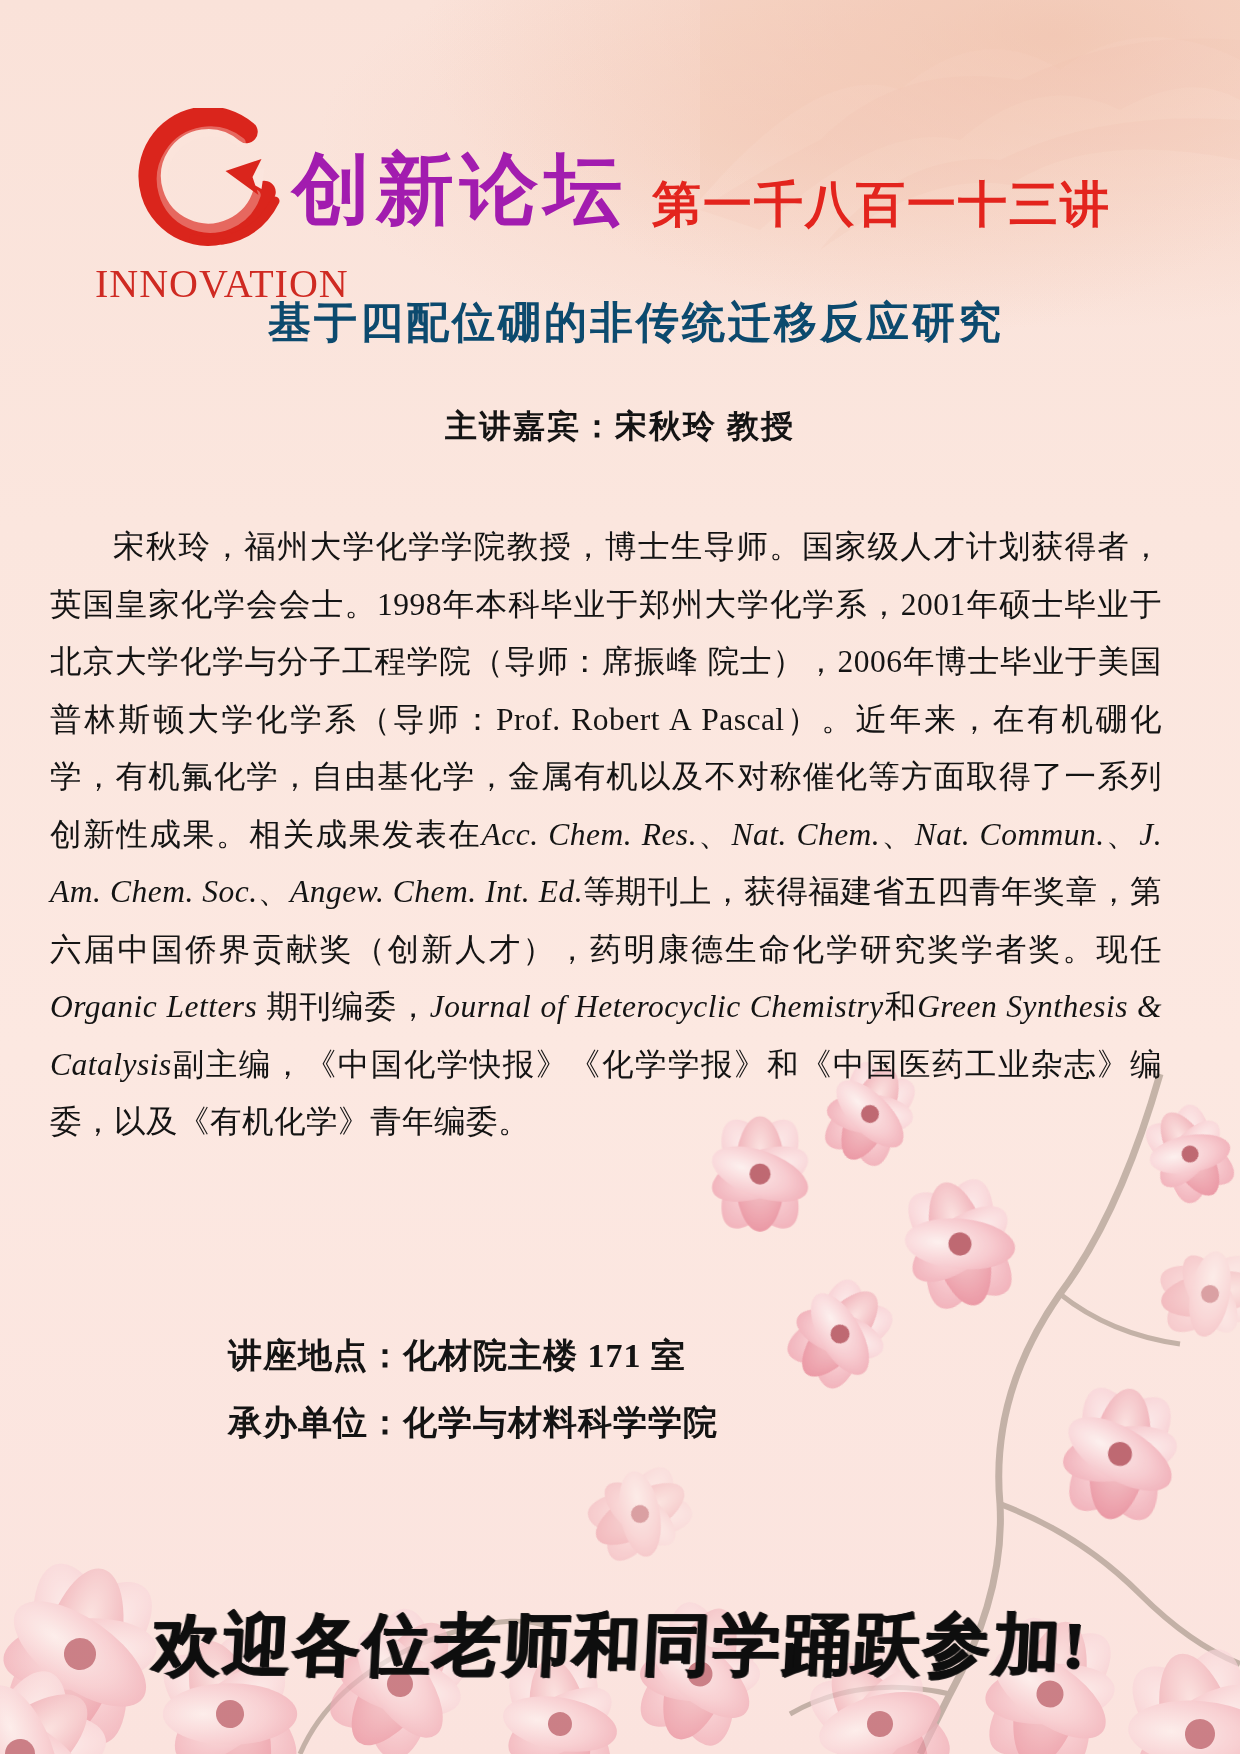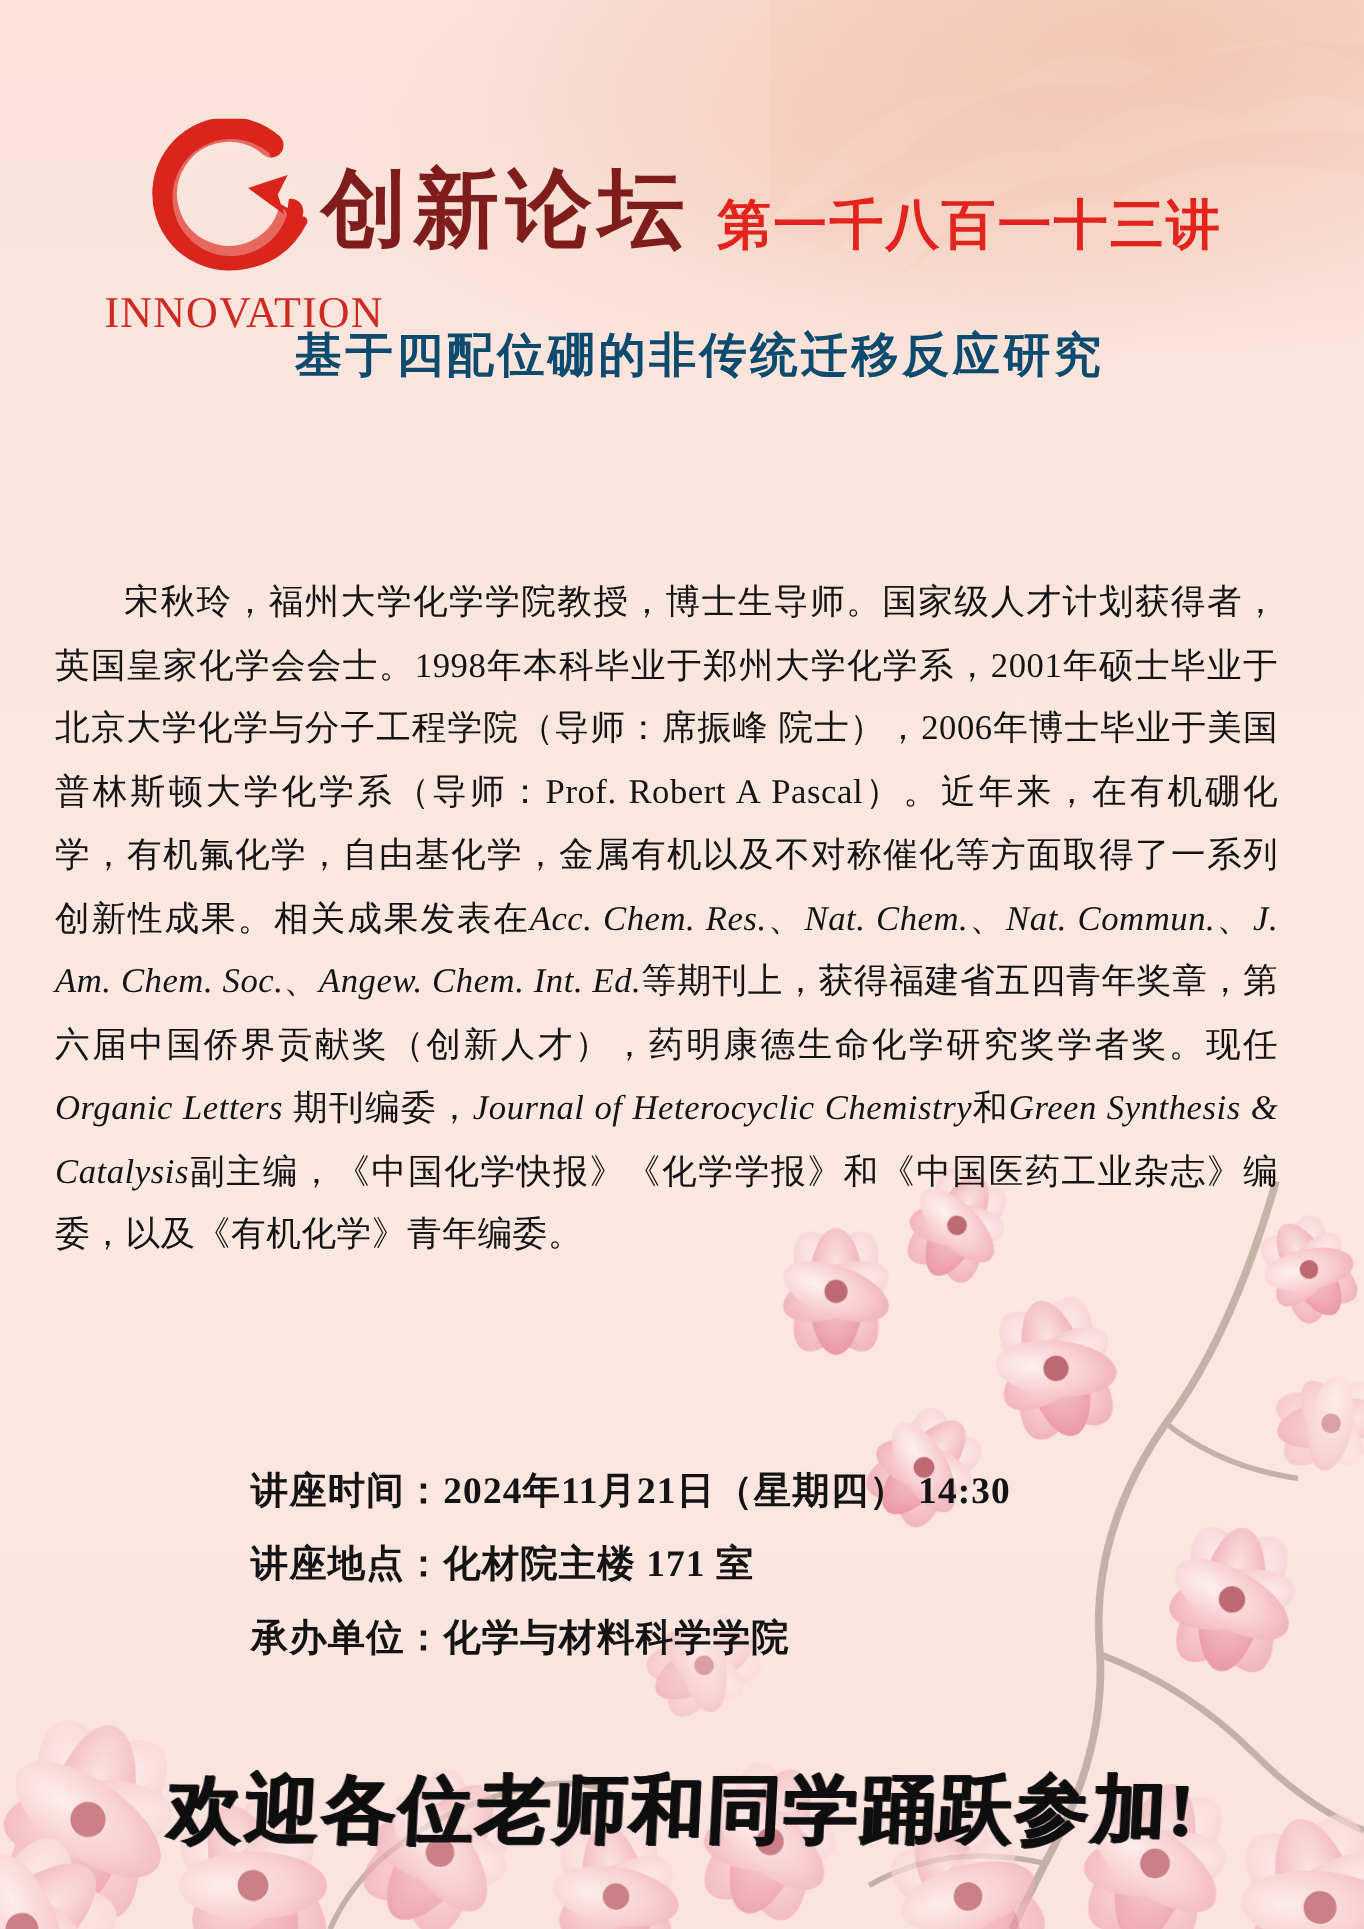--- a/index.html
+++ b/index.html
@@ -28,7 +28,7 @@
   .forum-title{
     position:absolute;left:292px;top:138px;
     font-family:"Liberation Sans","DejaVu Sans",sans-serif;
-    font-size:78px;font-weight:700;color:#7f1d1d;letter-spacing:6px;
+    font-size:78px;font-weight:700;color:#a21caf;letter-spacing:6px;
   }
   .lecture-no{
     position:absolute;left:652px;top:172px;

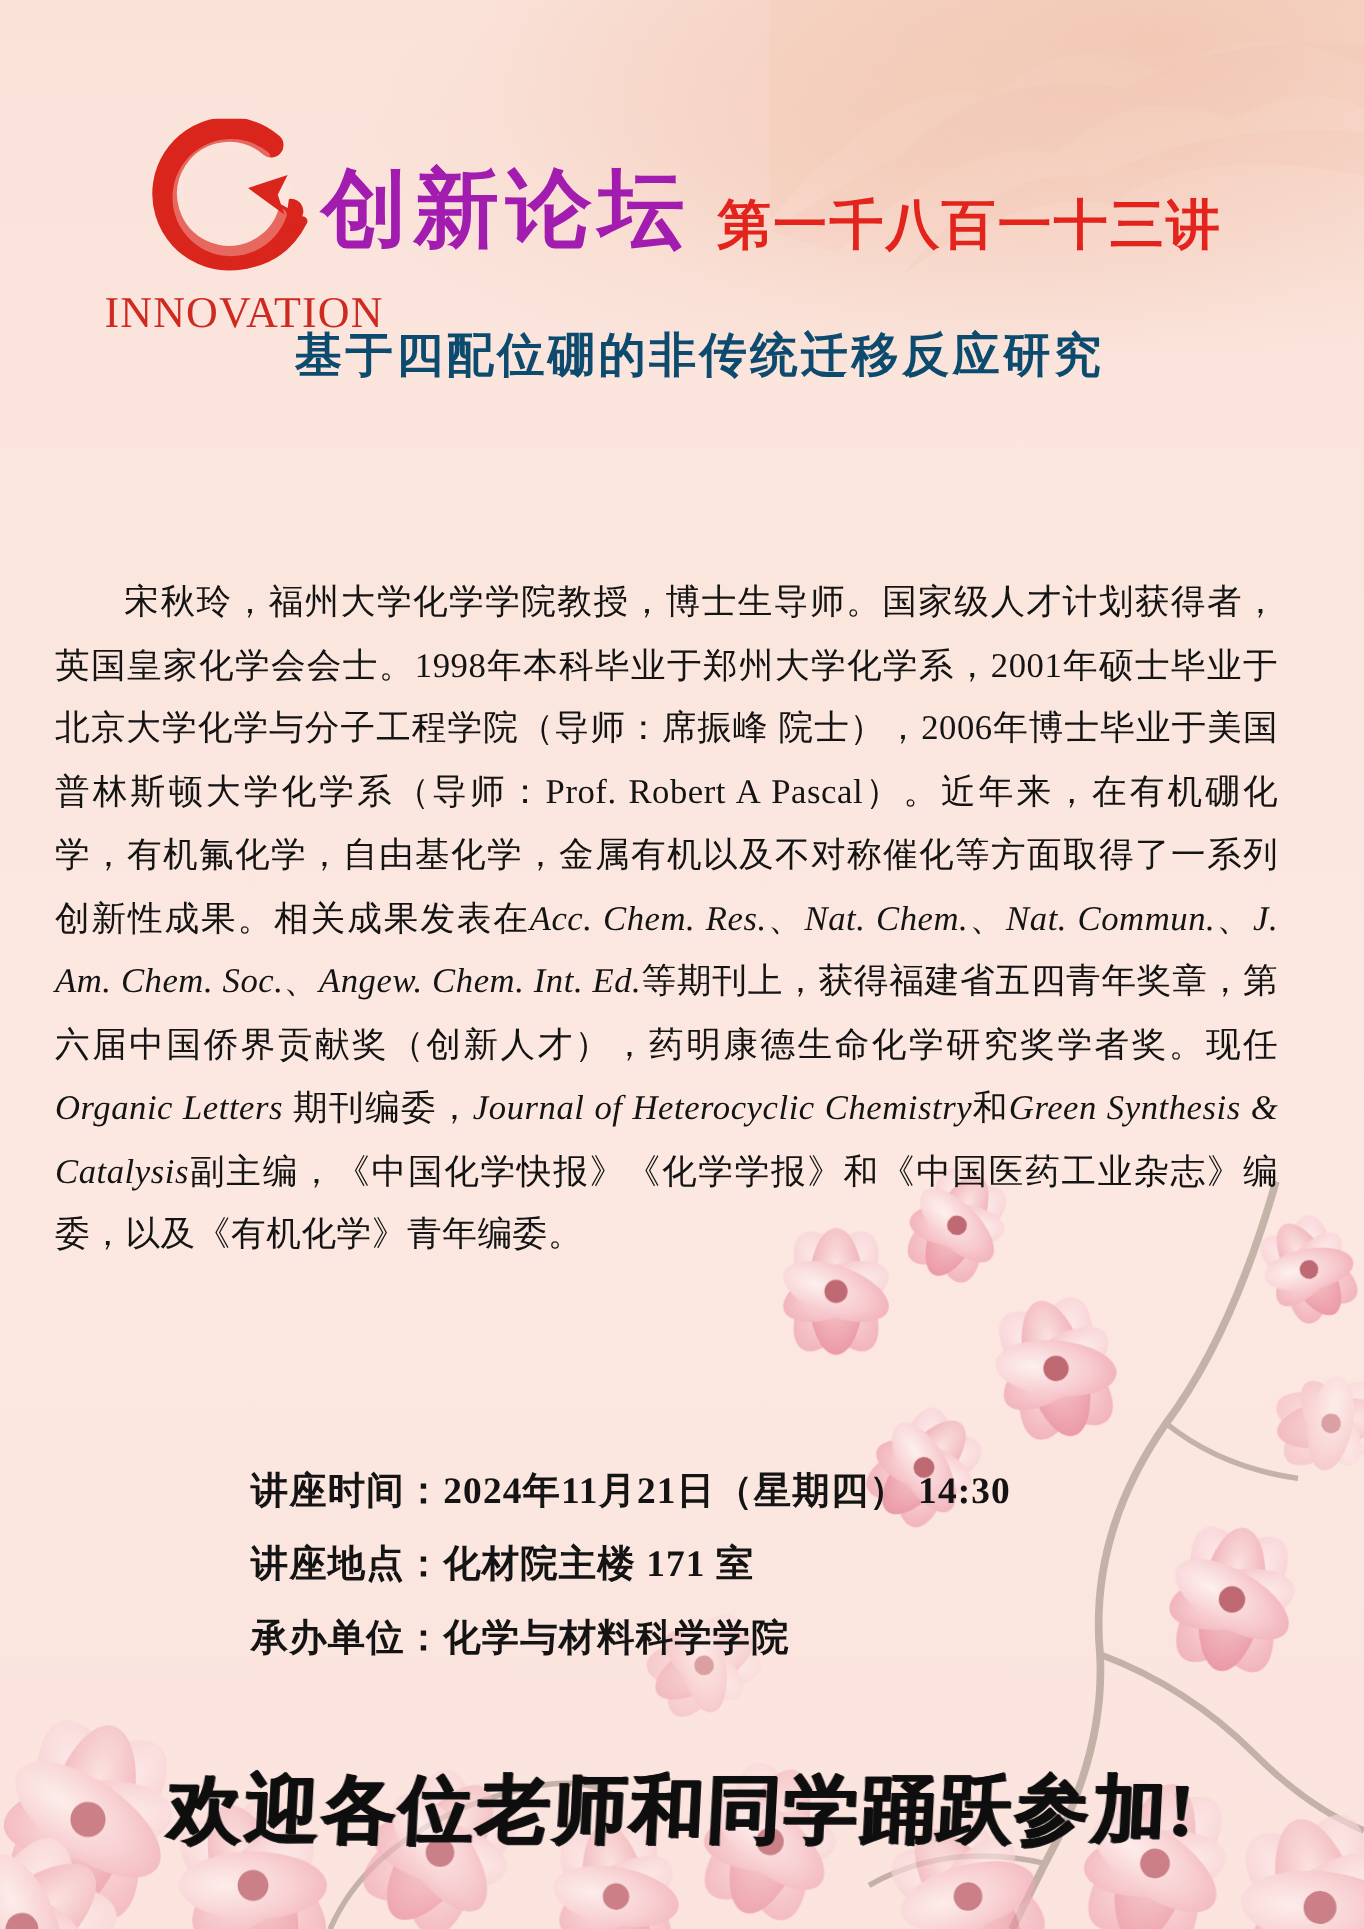--- a/index.html
+++ b/index.html
@@ -147,6 +147,7 @@
 <div class="main-title">基于四配位硼的非传统迁移反应研究</div>
 
 <div class="guests">
+  <div>主讲嘉宾：宋秋玲 教授</div>
 </div>
 
 <div class="bio"><span>宋秋玲，福州大学化学学院教授，博士生导师。国家级人才计划获得者，英国皇家化学会会士。1998年本科毕业于郑州大学化学系，2001年硕士毕业于北京大学化学与分子工程学院（导师：席振峰 院士），2006年博士毕业于美国普林斯顿大学化学系（导师：Prof. Robert A Pascal）。近年来，在有机硼化学，有机氟化学，自由基化学，金属有机以及不对称催化等方面取得了一系列创新性成果。相关成果发表在</span><span class="it">Acc. Chem. Res.</span><span>、</span><span class="it">Nat. Chem.</span><span>、</span><span class="it">Nat. Commun.</span><span>、</span><span class="it">J. Am. Chem. Soc.</span><span>、</span><span class="it">Angew. Chem. Int. Ed.</span><span>等期刊上，获得福建省五四青年奖章，第六届中国侨界贡献奖（创新人才），药明康德生命化学研究奖学者奖。现任</span><span class="it">Organic Letters</span><span> 期刊编委，</span><span class="it">Journal of Heterocyclic Chemistry</span><span>和</span><span class="it">Green Synthesis &amp; Catalysis</span><span>副主编，《中国化学快报》《化学学报》和《中国医药工业杂志》编委，以及《有机化学》青年编委。</span></div>

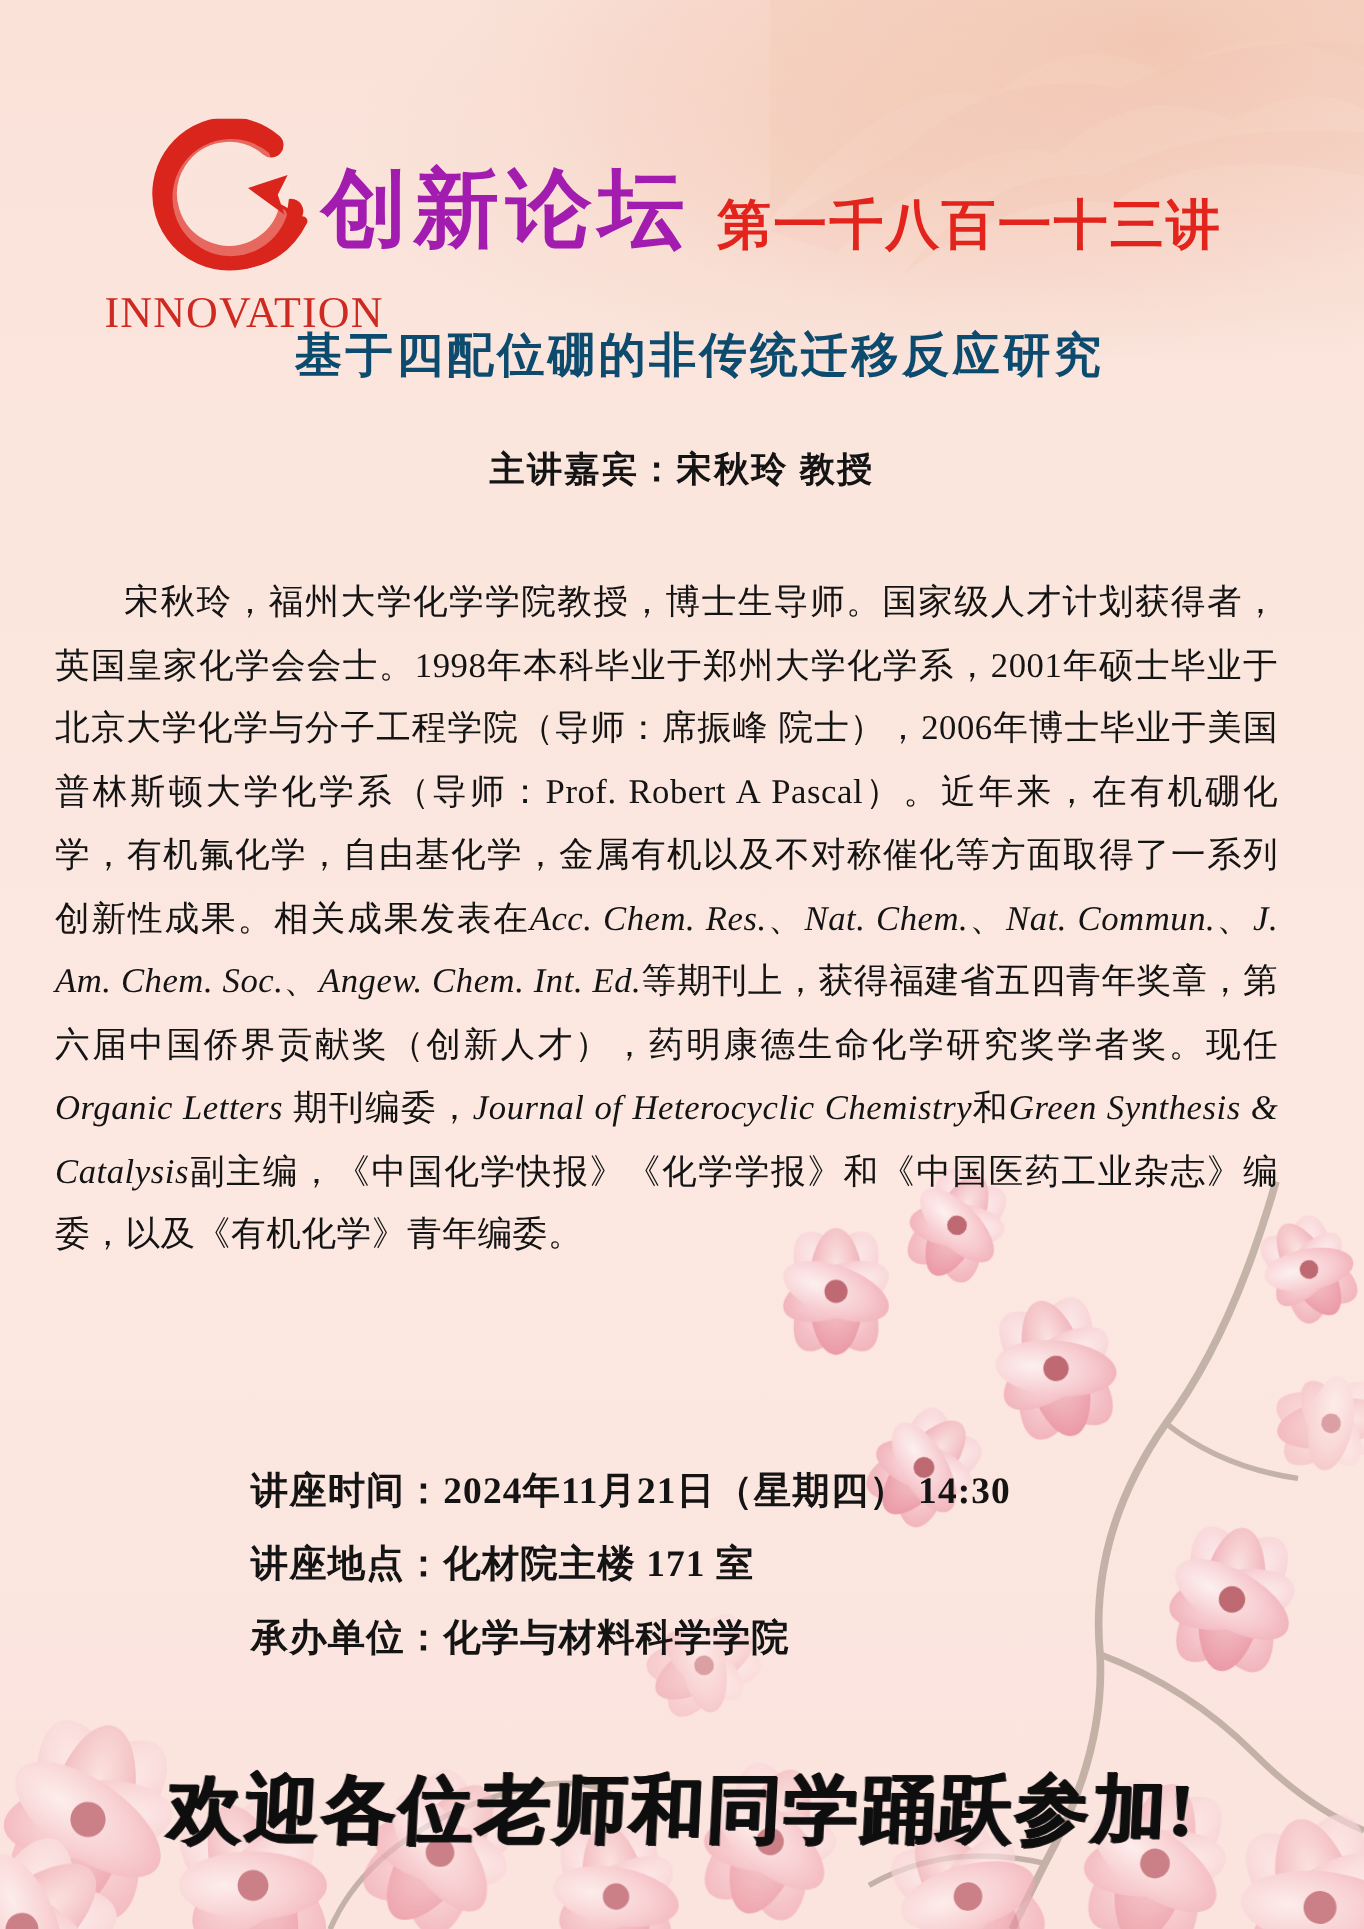--- a/index.html
+++ b/index.html
@@ -154,9 +154,6 @@
 
 <div class="details">
   <div class="row">
-    <span>讲座时间：</span><span>2024年11月21日（星期四） 14:30</span>
-  </div>
-  <div class="row">
     <span>讲座地点：</span><span>化材院主楼 171 室</span>
   </div>
   <div class="row">

